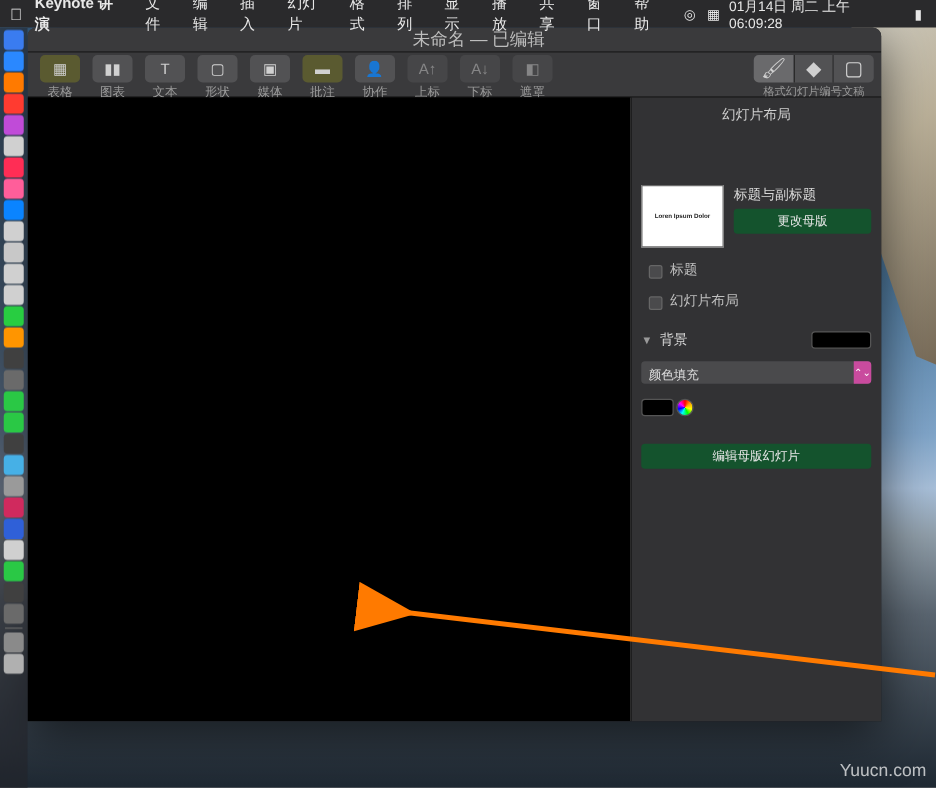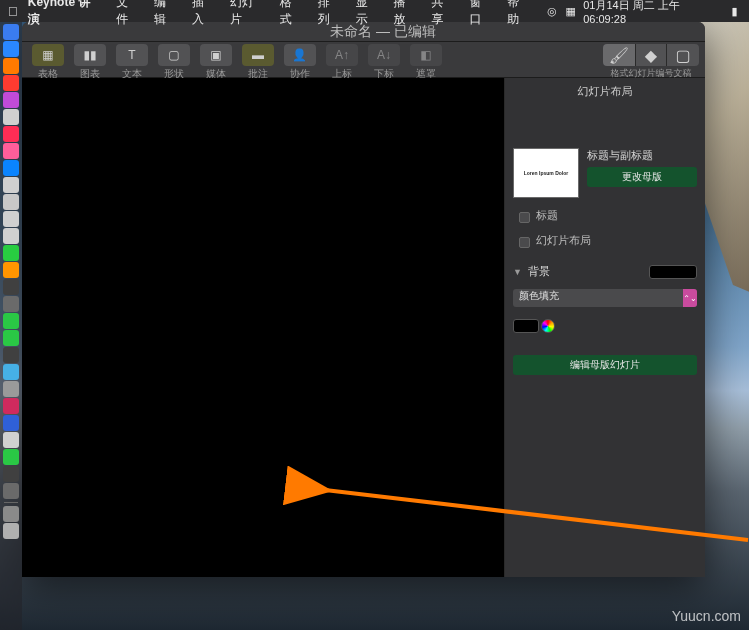--- a/index.html
+++ b/index.html
@@ -51,7 +51,7 @@
   .bg-row { display:flex; align-items:center; gap:6px; margin-top:8px;}
   .disclose { color:#9a9a9a; font-size:9px;}
   .color-pick { width:48px; height:14px; background:#000; border:1px solid #555; border-radius:3px;}
-  .select { display:flex; align-items:flex-start; background:#4a4a4c; border-radius:3px; height:18px; margin-top:2px; position:relative;}
+  .select { display:flex; align-items:flex-end; background:#4a4a4c; border-radius:3px; height:18px; margin-top:2px; position:relative;}
   .select .sel-label{ flex:1; padding:0 6px; font-size:10px; color:#e0e0e0;}
   .select .sel-arrows{ width:14px; height:18px; background:#c94b9e; border-radius:0 3px 3px 0; display:flex; align-items:center; justify-content:center; color:#fff; font-size:8px;}
   .swatch-row{ display:flex; gap:2px; margin-top:4px;}

